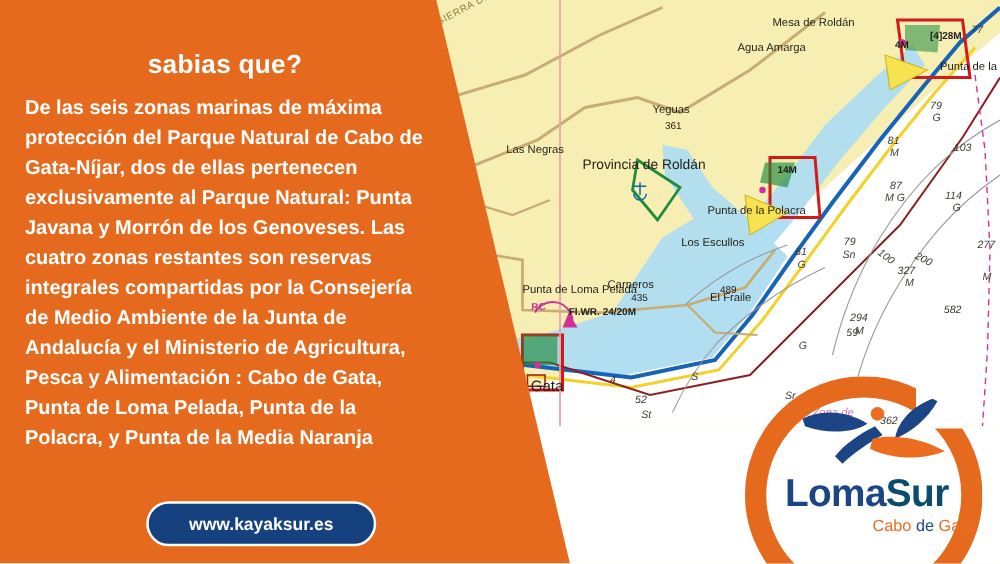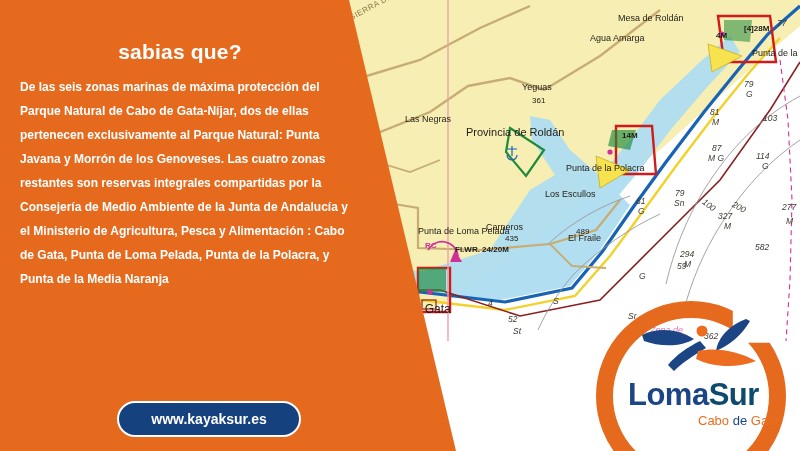--- a/index.html
+++ b/index.html
@@ -80,7 +80,7 @@
     top: 75px;
     width: 330px;
     color: #ffffff;
-    font-size: 12px;
+    font-size: 16px;
     font-weight: bold;
     line-height: 24px;
   }

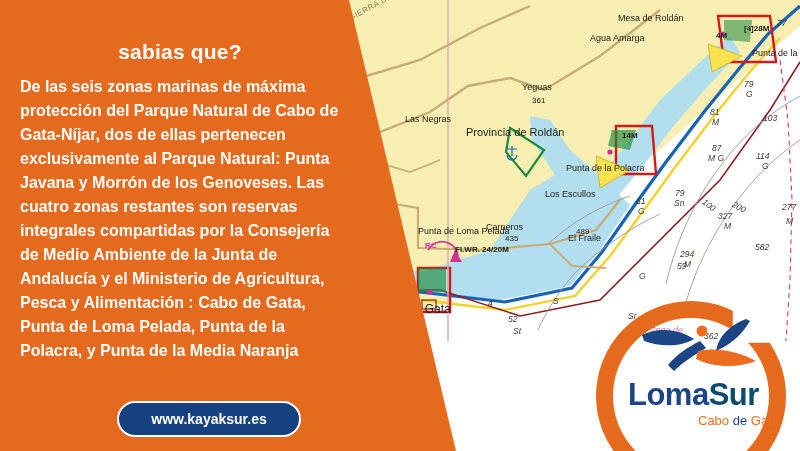--- a/index.html
+++ b/index.html
@@ -260,7 +260,7 @@
     <div class="map-label lbl-sound" style="left:432px; top:202px; transform:rotate(28deg);">200</div>
     <div class="map-label lbl-sound" style="left:418px; top:211px;">327</div>
     <div class="map-label lbl-sound" style="left:424px; top:221px;">M</div>
-    <div class="map-label lbl-sound" style="left:482px; top:202px;">277</div>
+    <div class="map-label lbl-sound" style="left:482px; top:190px;">277</div>
     <div class="map-label lbl-sound" style="left:486px; top:216px;">M</div>
     <div class="map-label lbl-sound" style="left:455px; top:242px;">582</div>
     <div class="map-label lbl-sound" style="left:380px; top:249px;">294</div>

